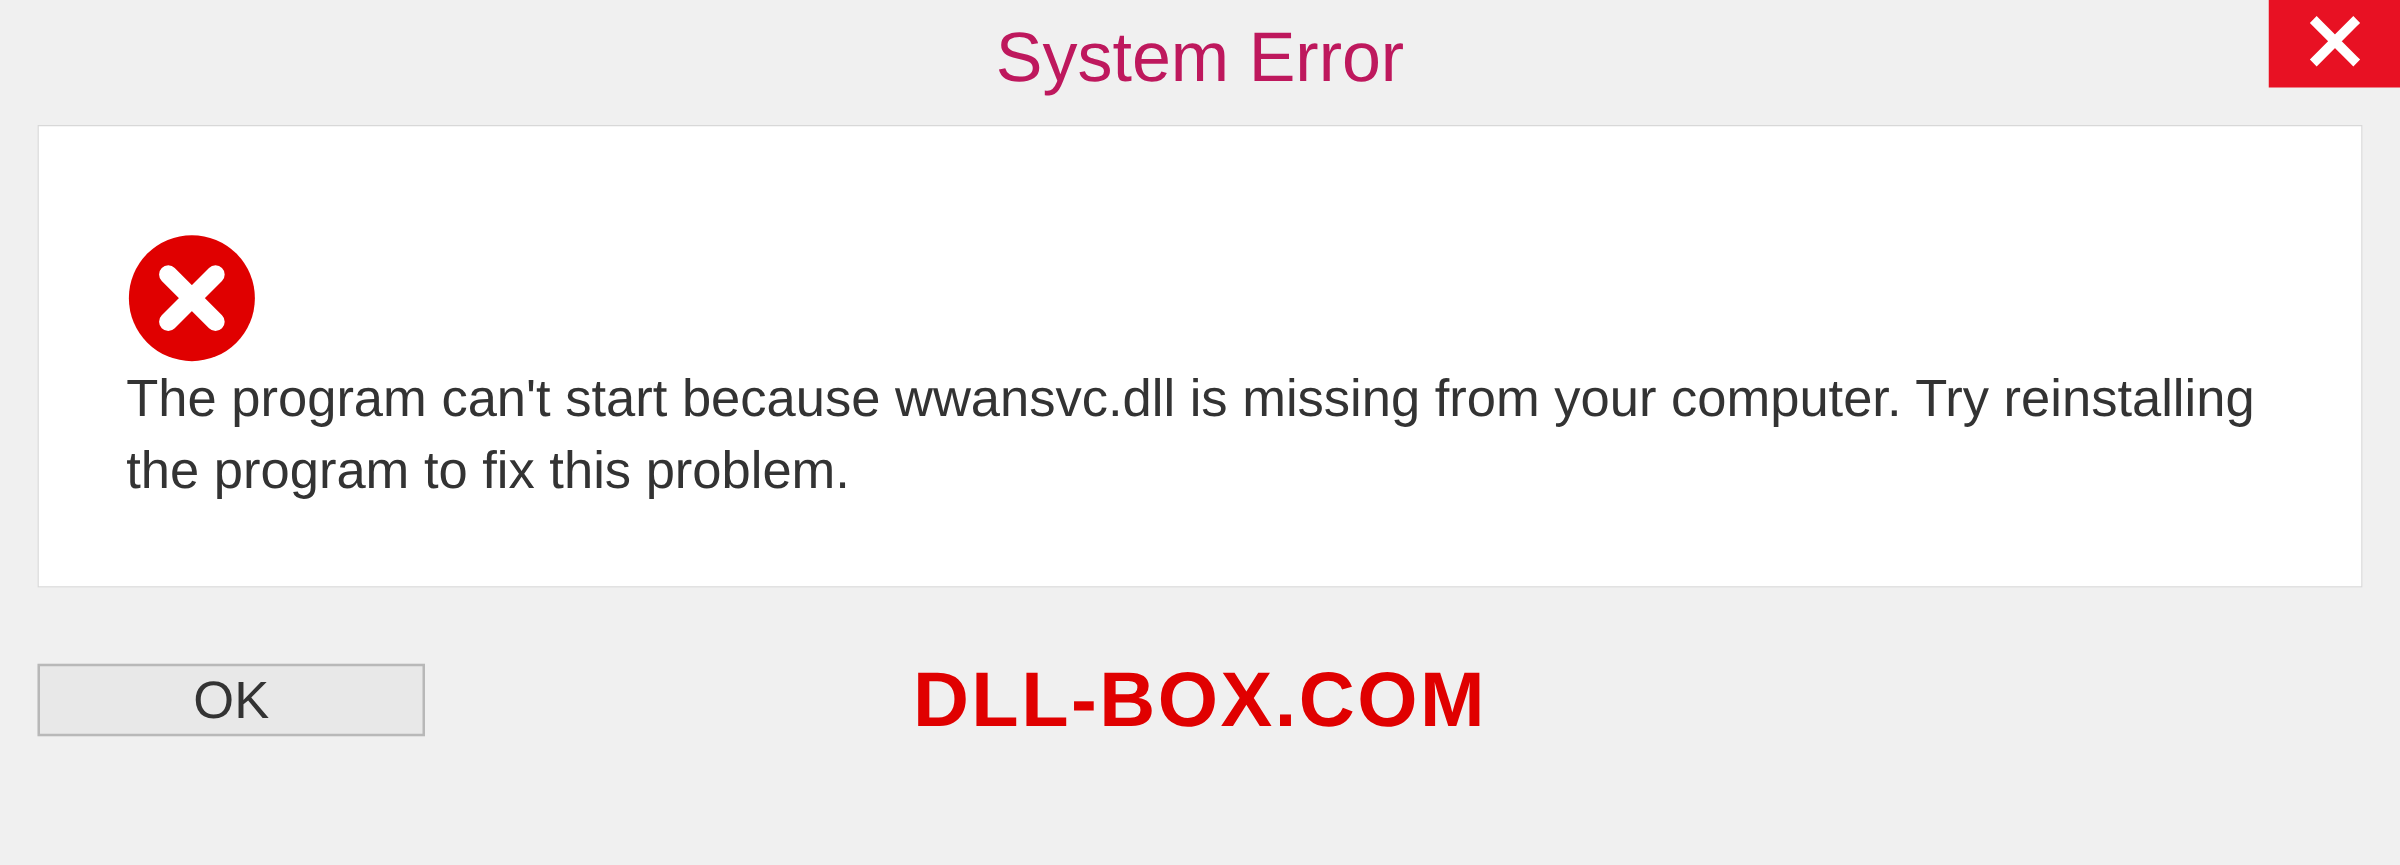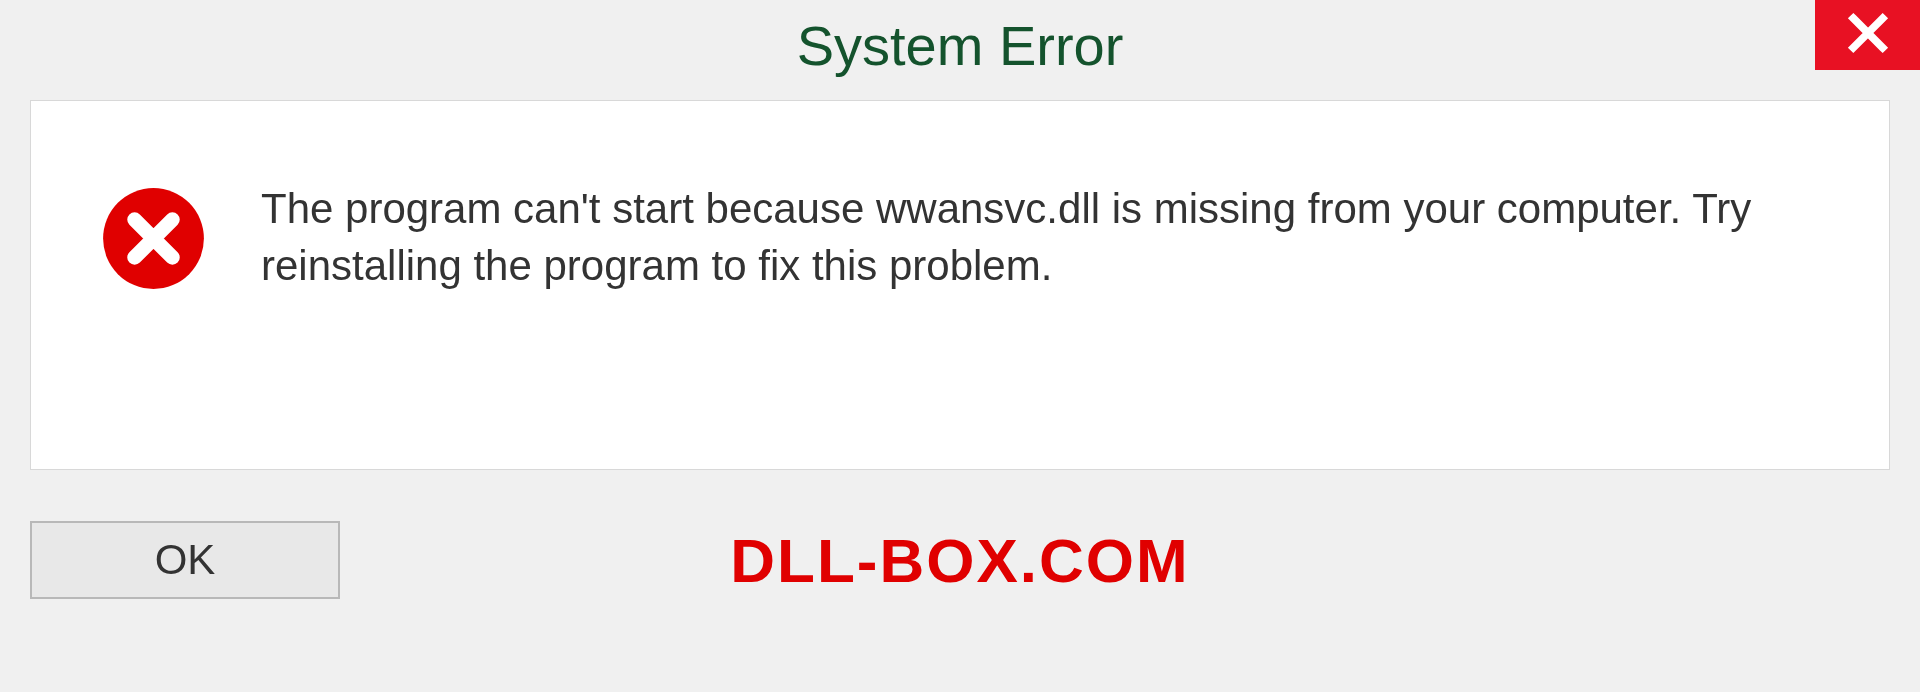--- a/index.html
+++ b/index.html
@@ -25,7 +25,7 @@
   .title {
     font-size: 56px;
     font-weight: 400;
-    color: #14532d;
+    color: #be185d;
   }
   .close-btn {
     position: absolute;

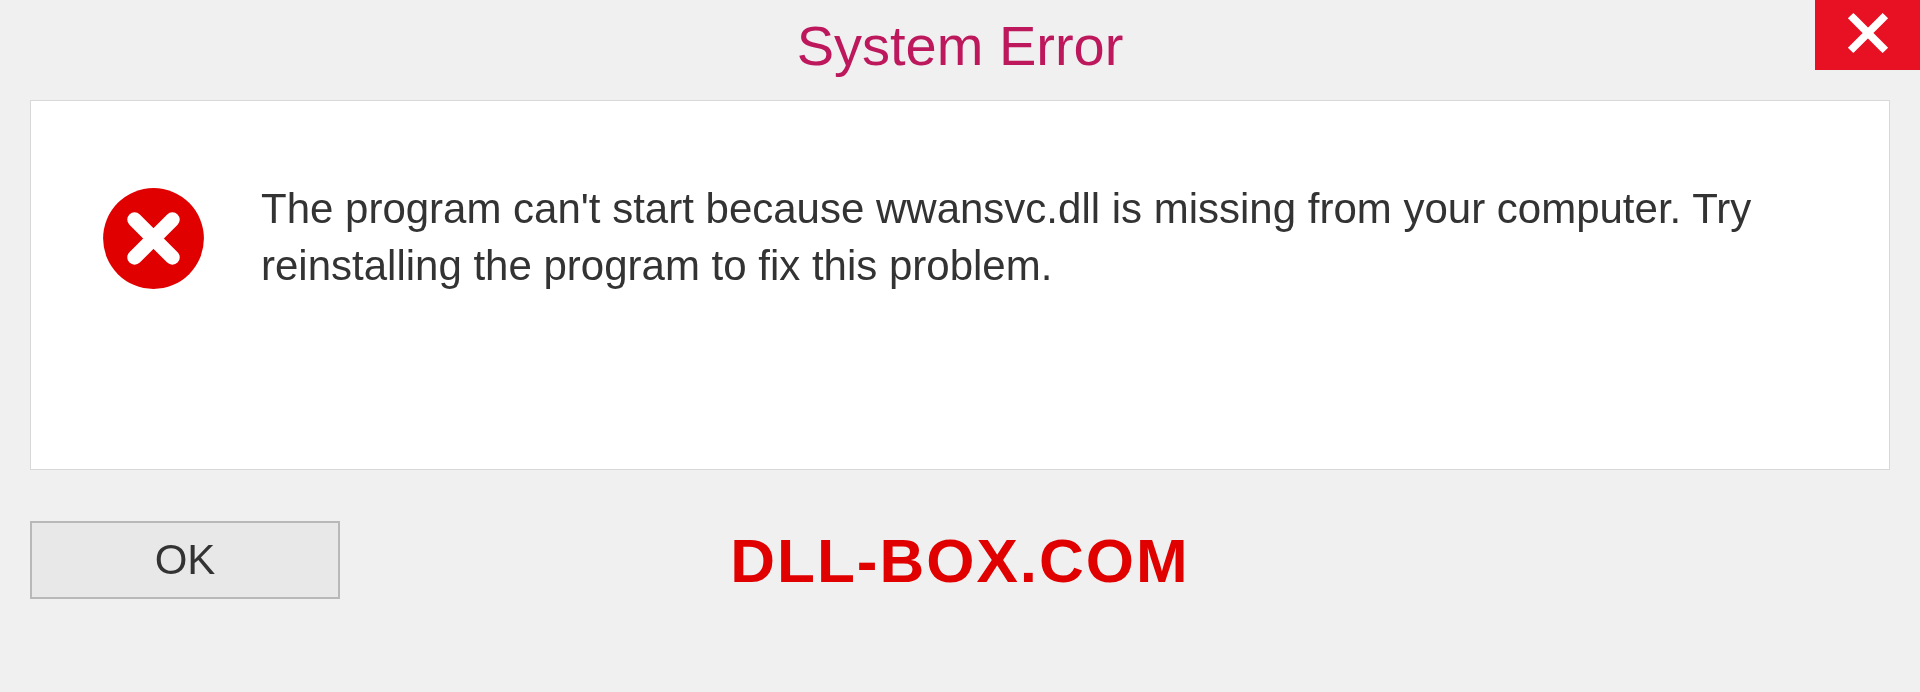--- a/index.html
+++ b/index.html
@@ -51,6 +51,7 @@
     display: flex;
     align-items: flex-start;
     padding: 80px 60px 40px 70px;
+    flex-direction: column;
   }
   .error-icon {
     width: 105px;

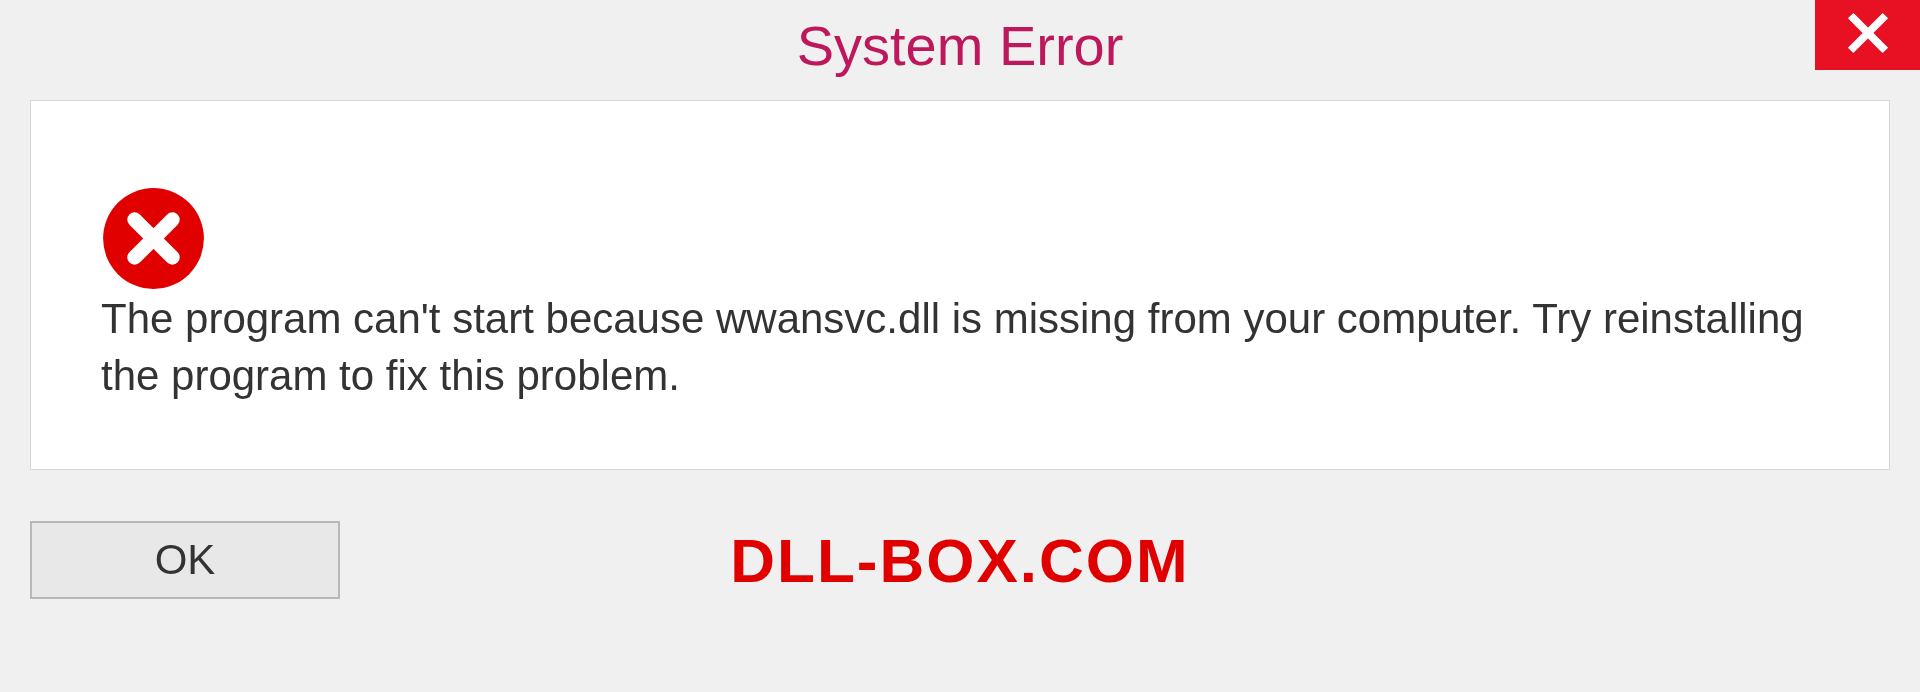--- a/index.html
+++ b/index.html
@@ -91,7 +91,7 @@
   }
   .ok-btn {
     width: 310px;
-    height: 78px;
+    height: 58px;
     background: #e8e8e8;
     border: 2px solid #b8b8b8;
     font-size: 42px;

